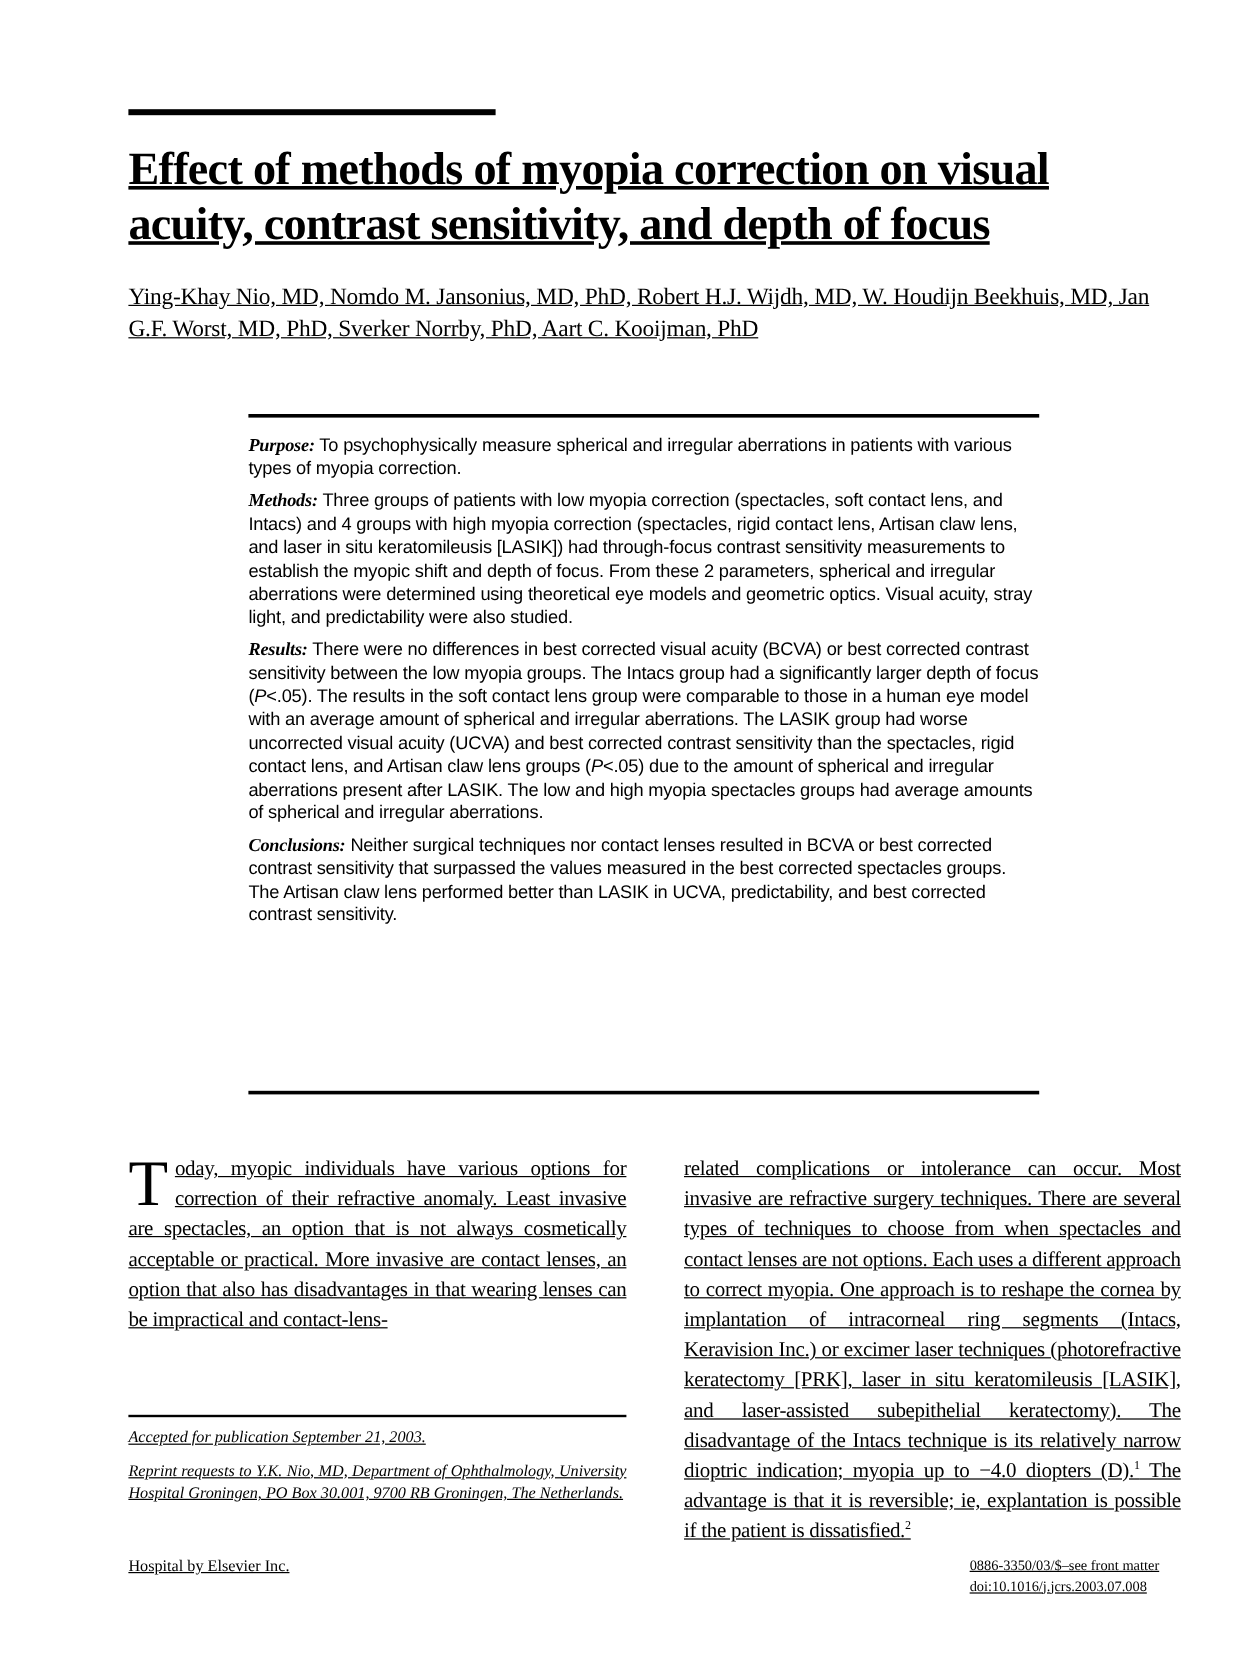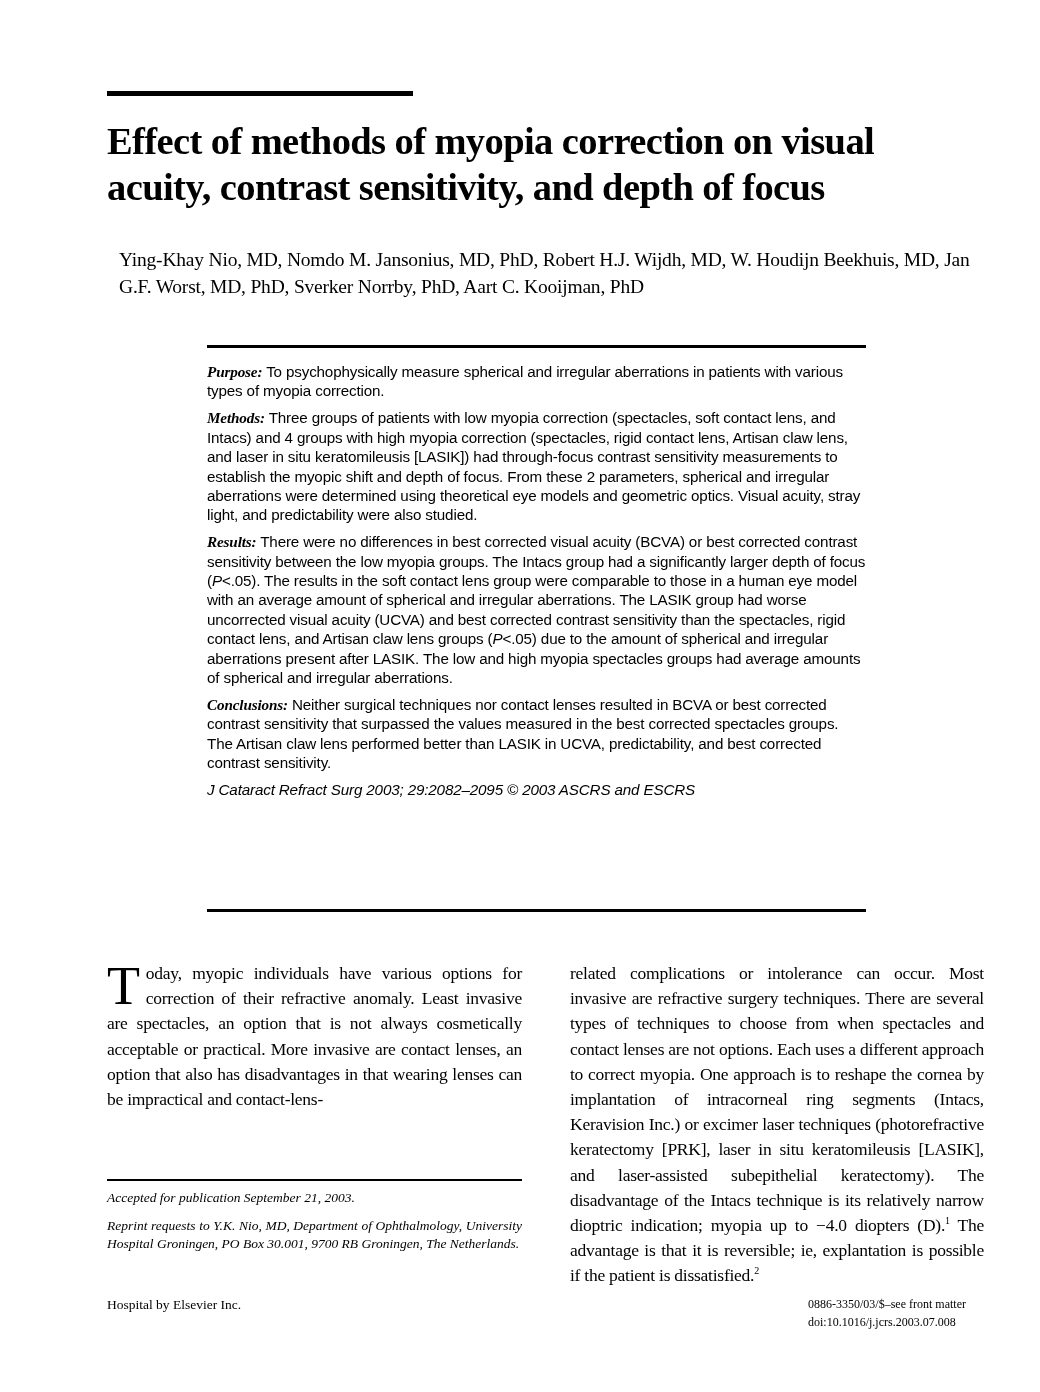--- a/index.html
+++ b/index.html
@@ -4,7 +4,7 @@
 <style>
   html, body { margin: 0; padding: 0; background: #ffffff; }
   body { width: 1040px; height: 1392px; position: relative; overflow: hidden; color: #000; }
-  .serif { font-family: "Liberation Serif", "DejaVu Serif", serif; }
+  .serif { font-family: "Liberation Serif", "DejaVu Serif", serif; text-decoration: underline; }
   .sans { font-family: "Liberation Sans", "DejaVu Sans", sans-serif; }
 
   .top-rule { position: absolute; left: 107px; top: 91px; width: 306px; height: 5px; background: #000; }

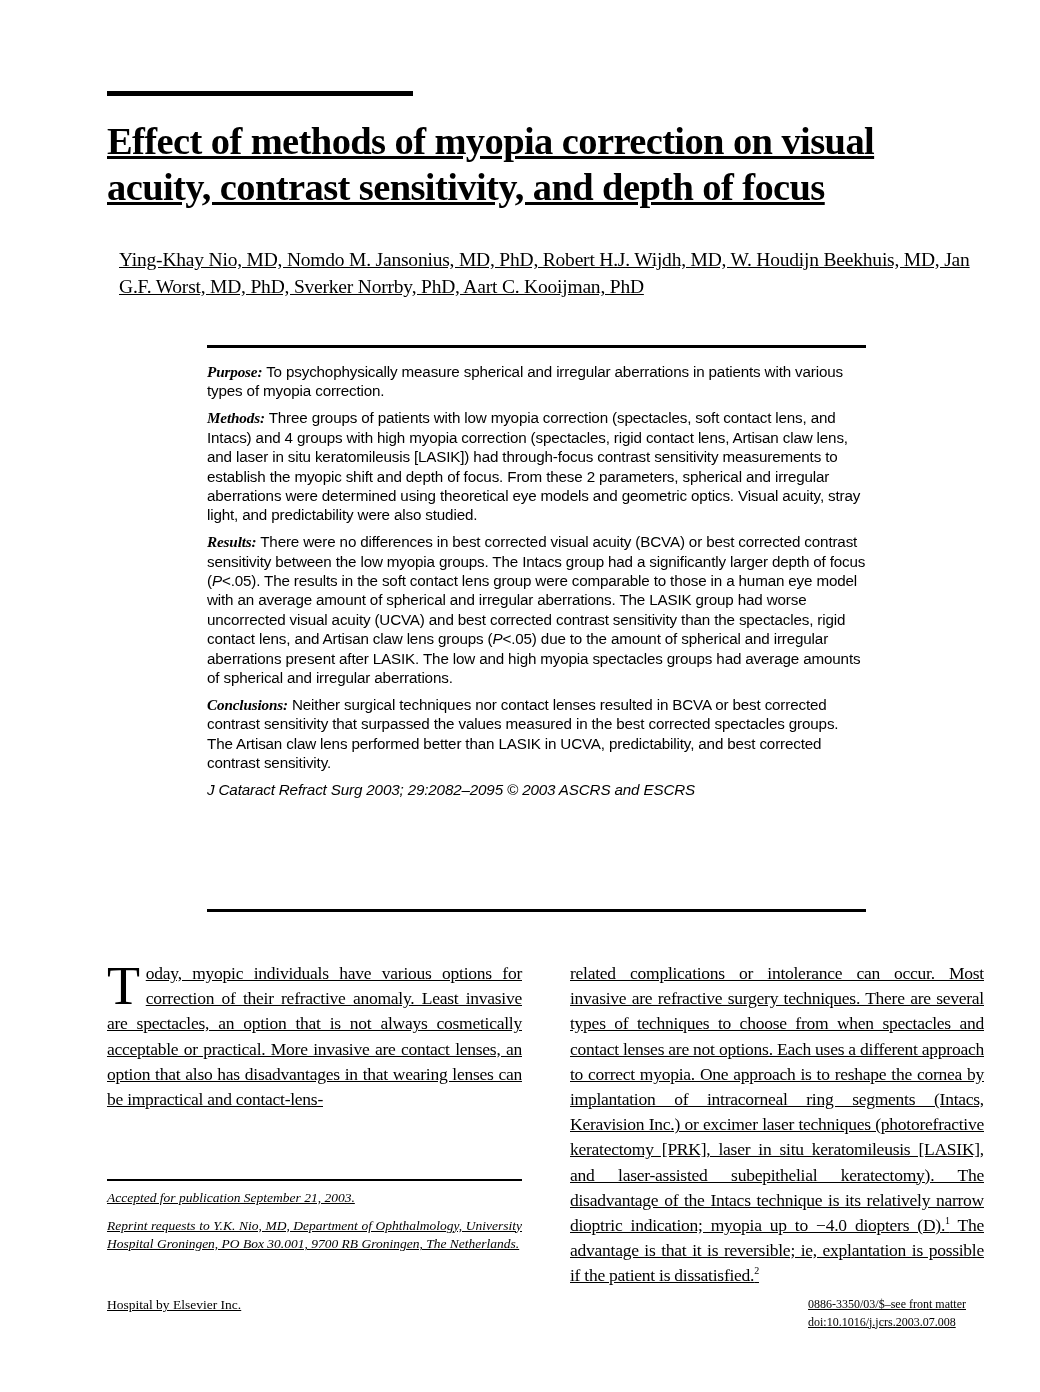--- a/index.html
+++ b/index.html
@@ -12,7 +12,7 @@
   .title { position: absolute; left: 107px; top: 118px; width: 860px; margin: 0;
            font-size: 38.5px; line-height: 46px; font-weight: bold; letter-spacing: -0.6px; }
 
-  .authors { position: absolute; left: 107px; top: 234px; width: 860px; margin: 12px;
+  .authors { position: absolute; left: 107px; top: 234px; width: 860px; margin: 0;
              font-size: 19.5px; line-height: 27px; letter-spacing: -0.2px; }
 
   .abstract-rule-top { position: absolute; left: 207px; top: 345px; width: 659px; height: 3px; background: #000; }

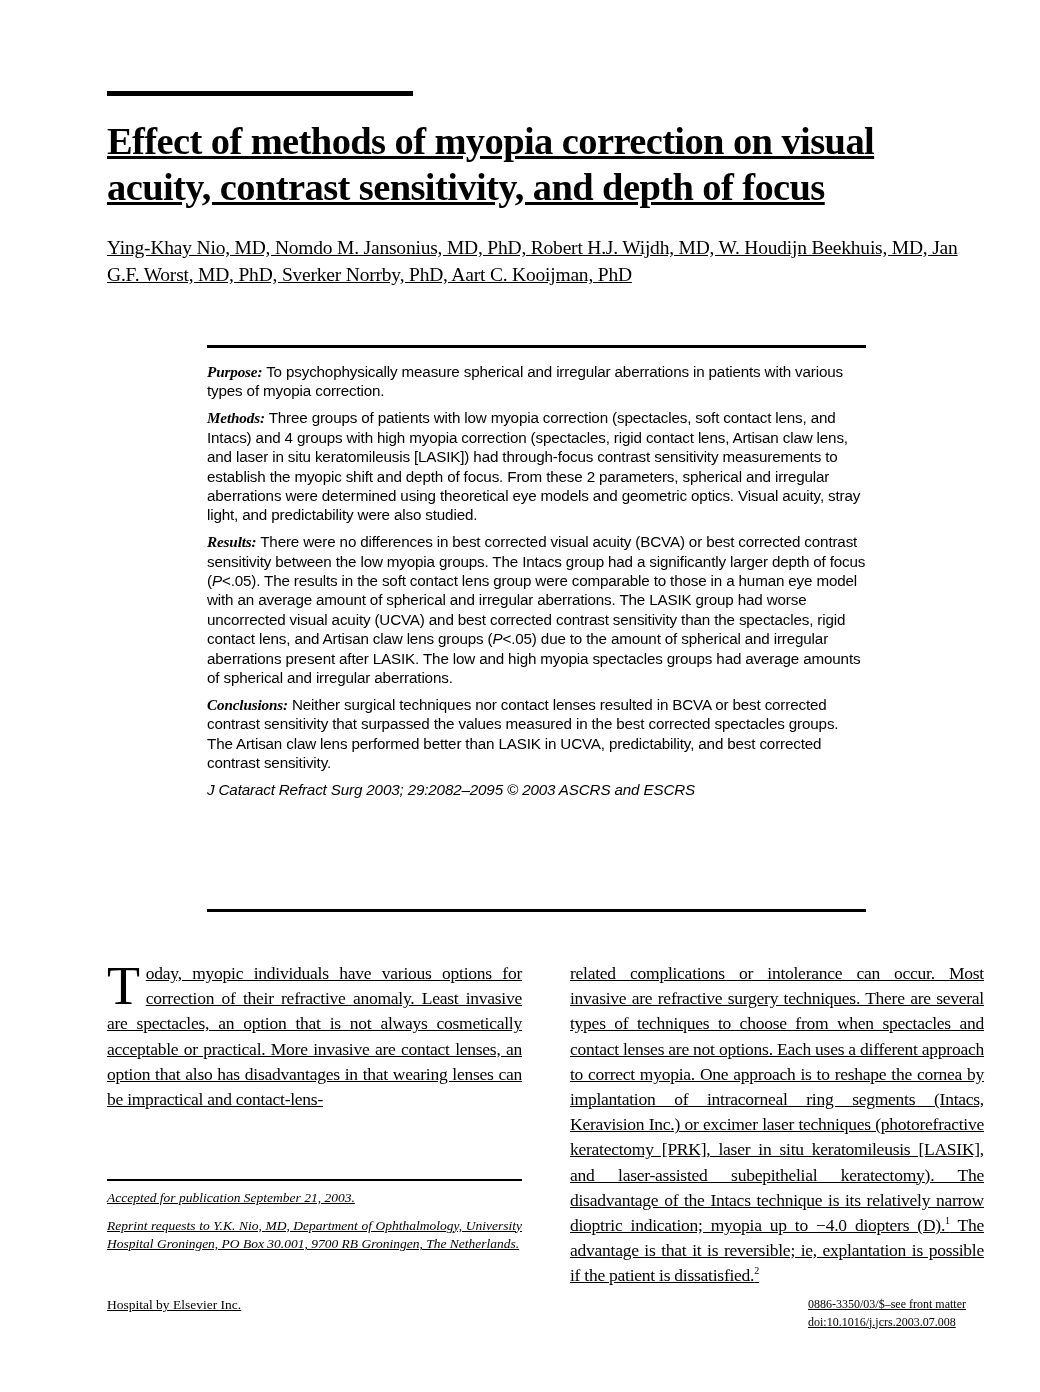--- a/index.html
+++ b/index.html
@@ -55,7 +55,6 @@
   <p><span class="head">Methods:</span><span> Three groups of patients with low myopia correction (spectacles, soft contact lens, and Intacs) and 4 groups with high myopia correction (spectacles, rigid contact lens, Artisan claw lens, and laser in situ keratomileusis [LASIK]) had through-focus contrast sensitivity measurements to establish the myopic shift and depth of focus. From these 2 parameters, spherical and irregular aberrations were determined using theoretical eye models and geometric optics. Visual acuity, stray light, and predictability were also studied.</span></p>
   <p><span class="head">Results:</span><span> There were no differences in best corrected visual acuity (BCVA) or best corrected contrast sensitivity between the low myopia groups. The Intacs group had a significantly larger depth of focus (</span><i>P</i><span>&lt;.05). The results in the soft contact lens group were comparable to those in a human eye model with an average amount of spherical and irregular aberrations. The LASIK group had worse uncorrected visual acuity (UCVA) and best corrected contrast sensitivity than the spectacles, rigid contact lens, and Artisan claw lens groups (</span><i>P</i><span>&lt;.05) due to the amount of spherical and irregular aberrations present after LASIK. The low and high myopia spectacles groups had average amounts of spherical and irregular aberrations.</span></p>
   <p><span class="head">Conclusions:</span><span> Neither surgical techniques nor contact lenses resulted in BCVA or best corrected contrast sensitivity that surpassed the values measured in the best corrected spectacles groups. The Artisan claw lens performed better than LASIK in UCVA, predictability, and best corrected contrast sensitivity.</span></p>
-  <p class="citation">J Cataract Refract Surg 2003; 29:2082–2095 © 2003 ASCRS and ESCRS</p>
 </div>
 
 <div class="abstract-rule-bottom"></div>

